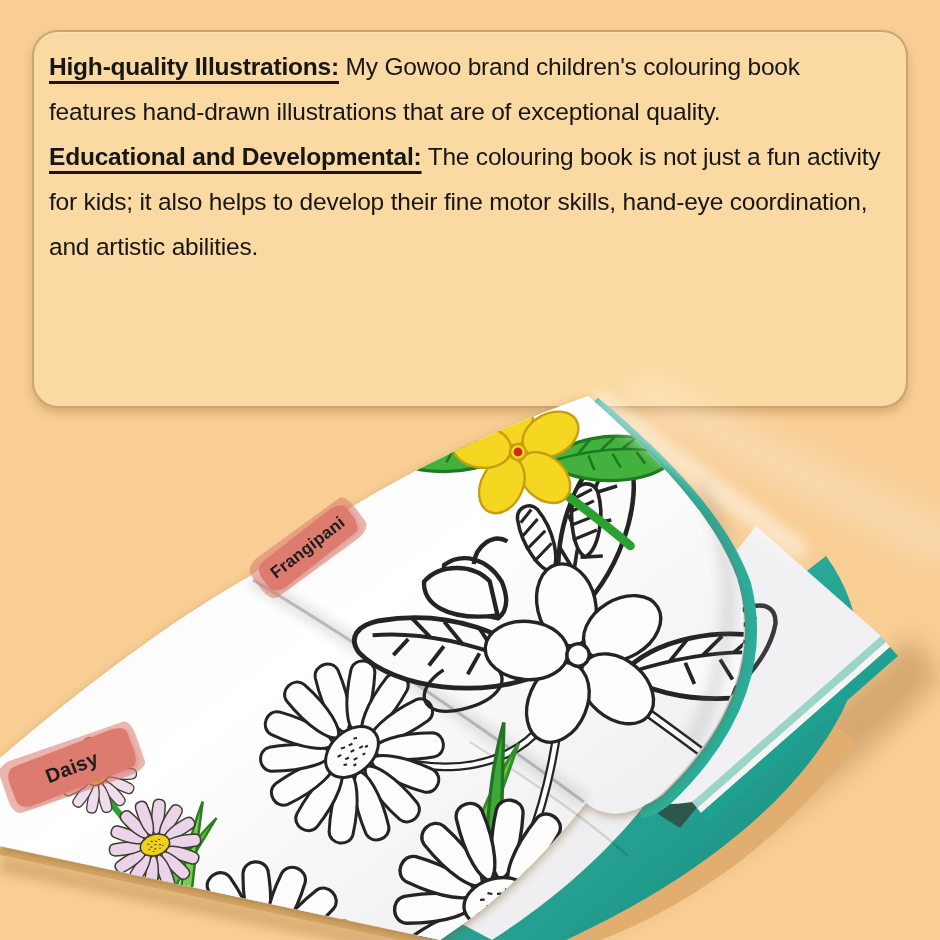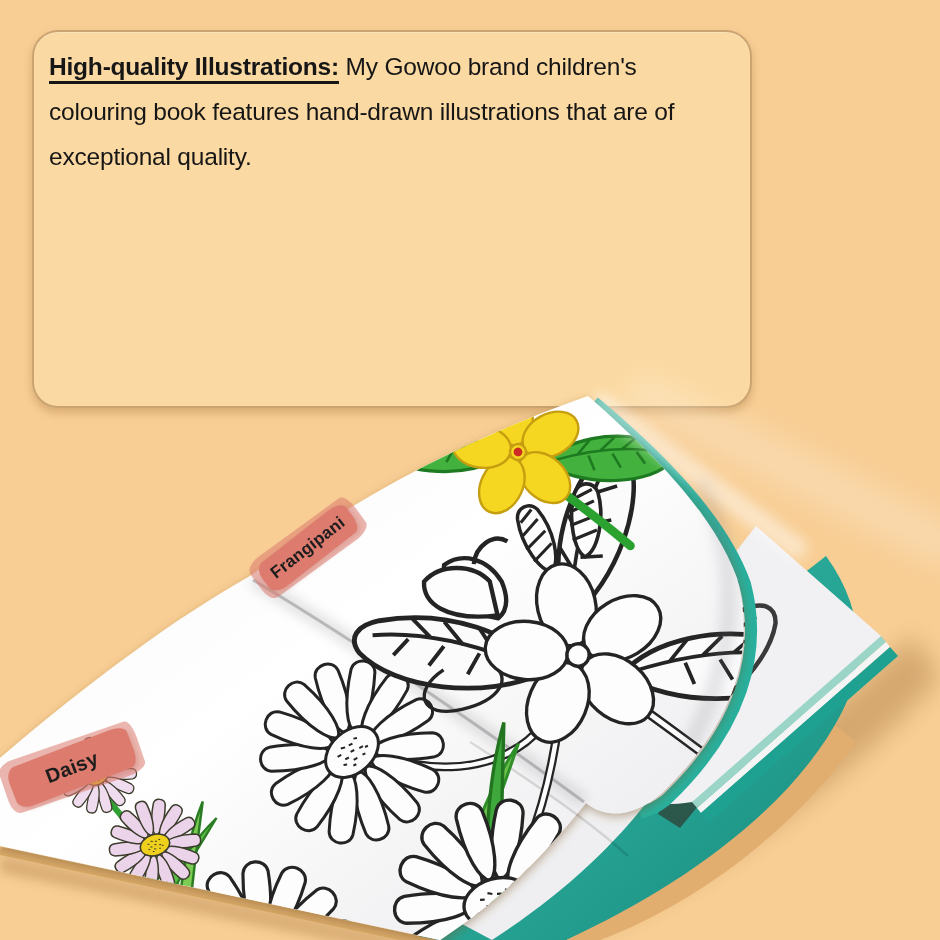--- a/index.html
+++ b/index.html
@@ -11,7 +11,7 @@
   .stage{position:absolute;inset:0;}
   
   .feature-card{
-    position:absolute;left:32px;top:30px;width:720px;height:378px;
+    position:absolute;left:32px;top:30px;width:876px;height:378px;
     box-sizing:border-box;
     background:#FBD9A2;
     border:2px solid rgba(163,121,72,.55);

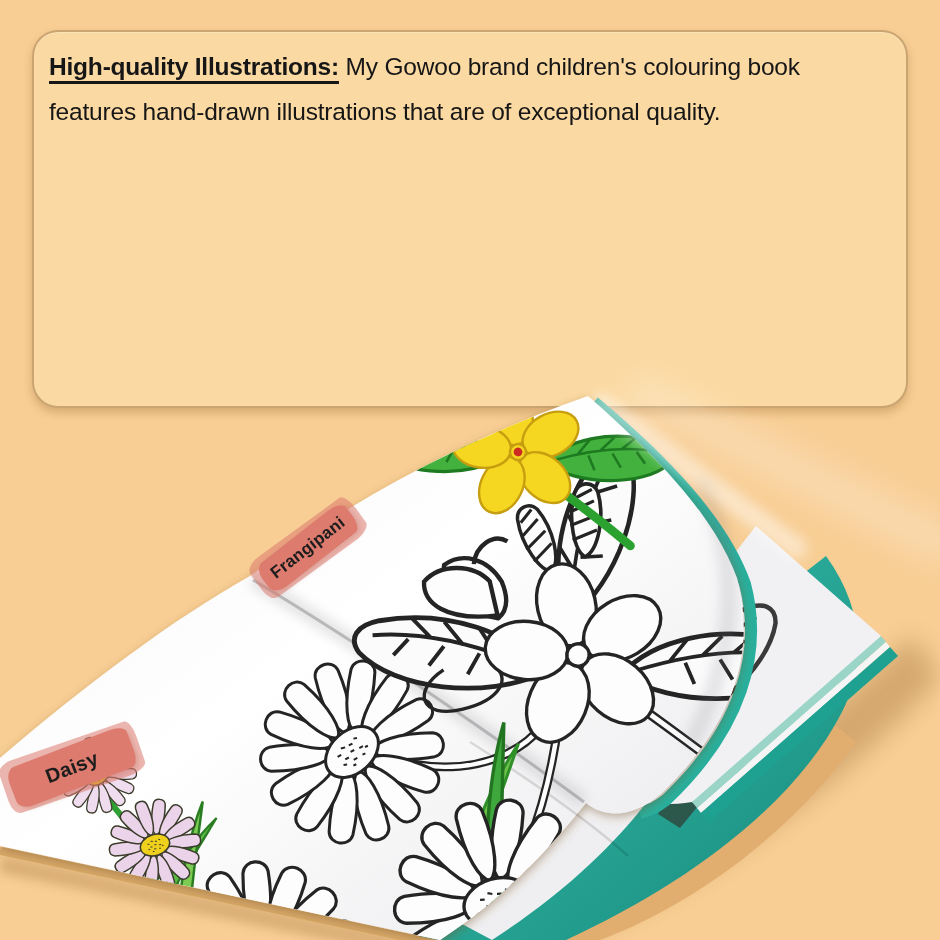--- a/index.html
+++ b/index.html
@@ -62,6 +62,7 @@
 
   <section class="feature-card">
     <p class="feature"><span class="feature-title">High-quality Illustrations:</span> <span>My Gowoo brand children's colouring book features hand-drawn illustrations that are of exceptional quality.</span></p>
+    <p class="feature"><span class="feature-title">Educational and Developmental:</span> <span>The colouring book is not just a fun activity for kids; it also helps to develop their fine motor skills, hand-eye coordination, and artistic abilities.</span></p>
   </section>
 
   <div class="book-scene">

